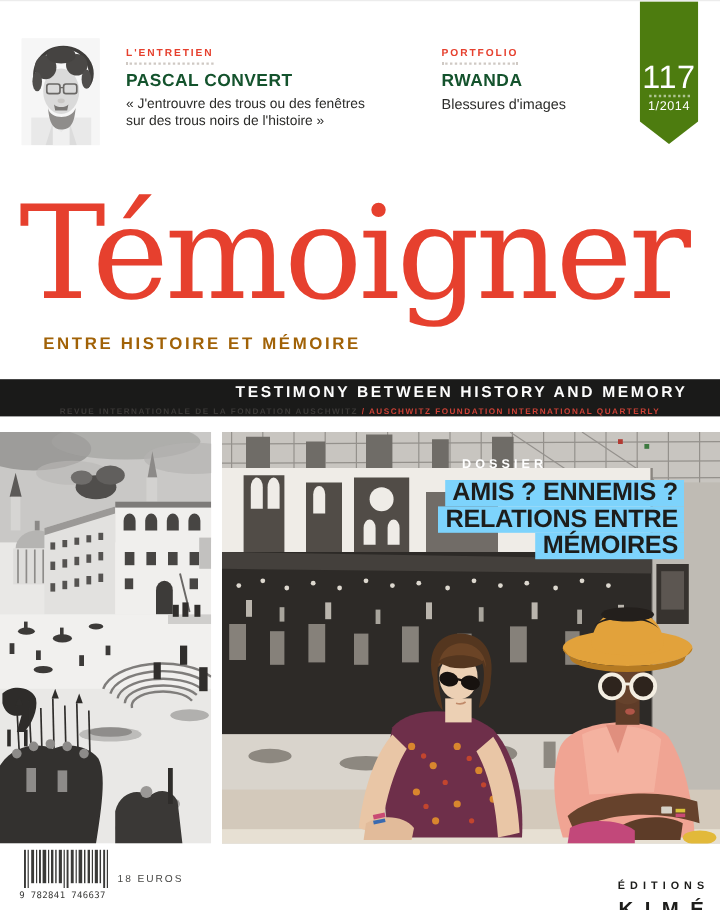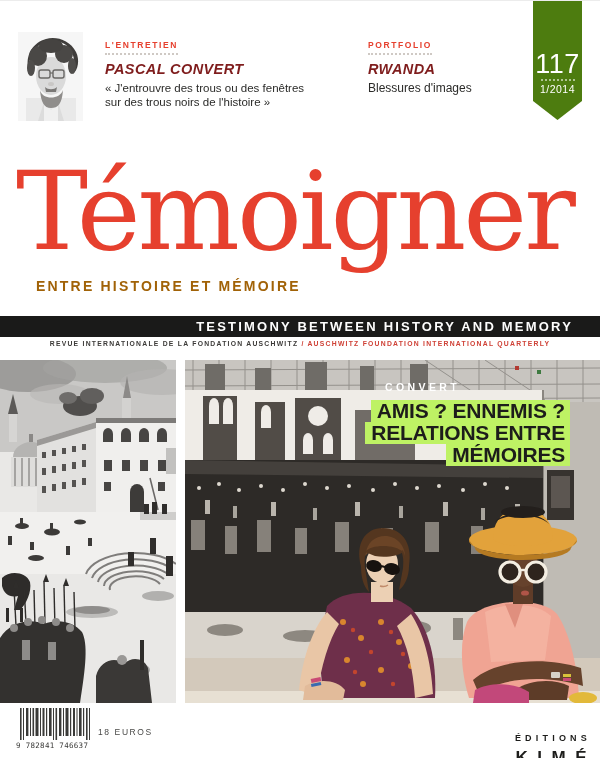--- a/index.html
+++ b/index.html
@@ -18,7 +18,7 @@
     display:inline-block;color:#e6402e;font-size:8.5px;font-weight:bold;
     letter-spacing:1.6px;padding-bottom:3px;border-bottom:2px dotted #cfc9c4;
   }
-  .hdr-title{font-size:14.5px;font-weight:bold;letter-spacing:.4px;margin-top:6px;color:#7f1d1d;font-style:italic;}
+  .hdr-title{font-size:14.5px;font-weight:bold;letter-spacing:.4px;margin-top:6px;color:#14532d;}
   .hdr-quote{font-size:11.5px;line-height:14px;margin-top:4px;color:#2b2b29;}
   .hdr-sub{font-size:12px;margin-top:4px;color:#2b2b29;}
   

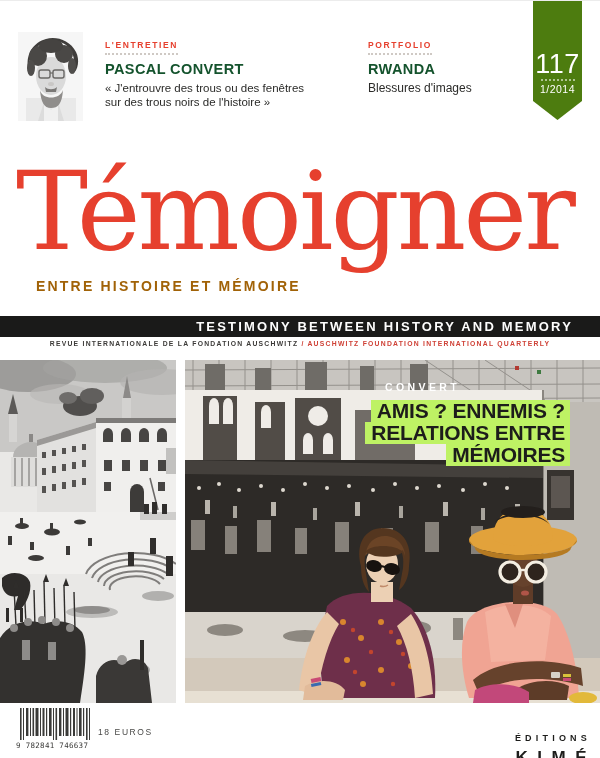--- a/index.html
+++ b/index.html
@@ -41,7 +41,7 @@
     letter-spacing:2.2px;color:#a16207;white-space:nowrap;text-align:center;
   }
   .banner{
-    position:absolute;left:0;top:315px;width:600px;height:21px;background:#1a1a19;
+    position:absolute;left:0;top:315px;width:600px;height:31px;background:#1a1a19;
     color:#fdfdfd;font-size:13px;font-weight:bold;letter-spacing:2.2px;
     line-height:21px;text-align:right;box-sizing:border-box;padding-right:27px;white-space:nowrap;
   }

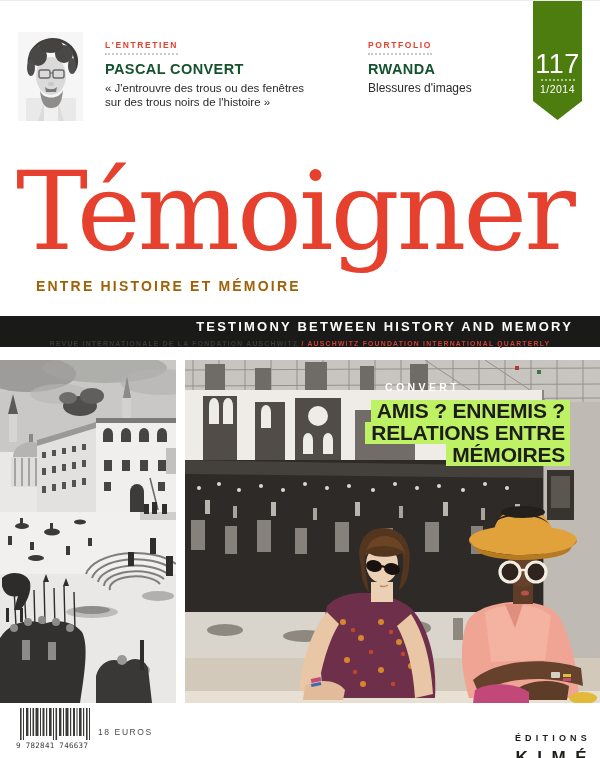--- a/index.html
+++ b/index.html
@@ -446,7 +446,7 @@
     </svg>
   </div>
 
-  <div class="dossier-label">CONVERT</div>
+  <div class="dossier-label">DOSSIER</div>
   <div class="headline">
     <span>AMIS ? ENNEMIS ?</span>
     <span>RELATIONS ENTRE</span>

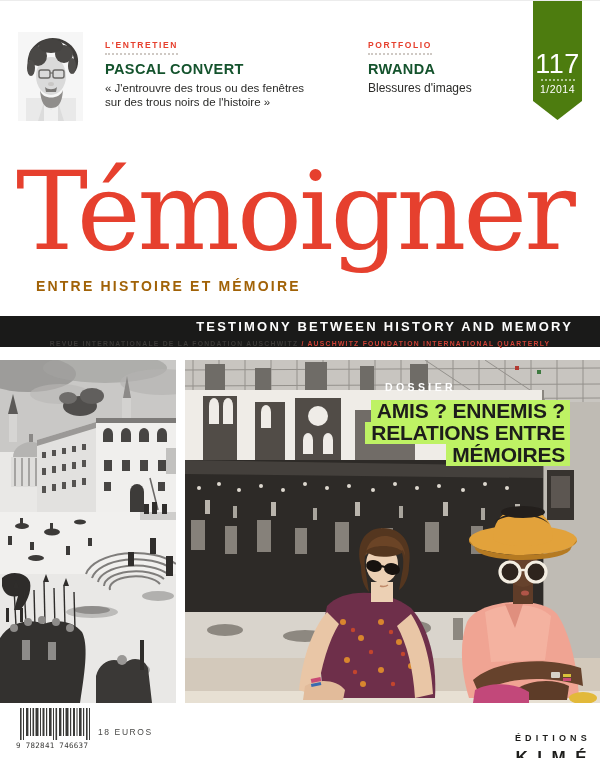--- a/index.html
+++ b/index.html
@@ -64,7 +64,7 @@
     align-items:flex-end;
   }
   .headline span{
-    display:inline-block;background:#bef264;color:#1d1d1b;font-size:21px;font-weight:bold;
+    display:inline-block;background:#7dd3fc;color:#1d1d1b;font-size:21px;font-weight:bold;
     letter-spacing:-.2px;line-height:20px;padding:1px 5px 1px 6px;white-space:nowrap;
   }
   

